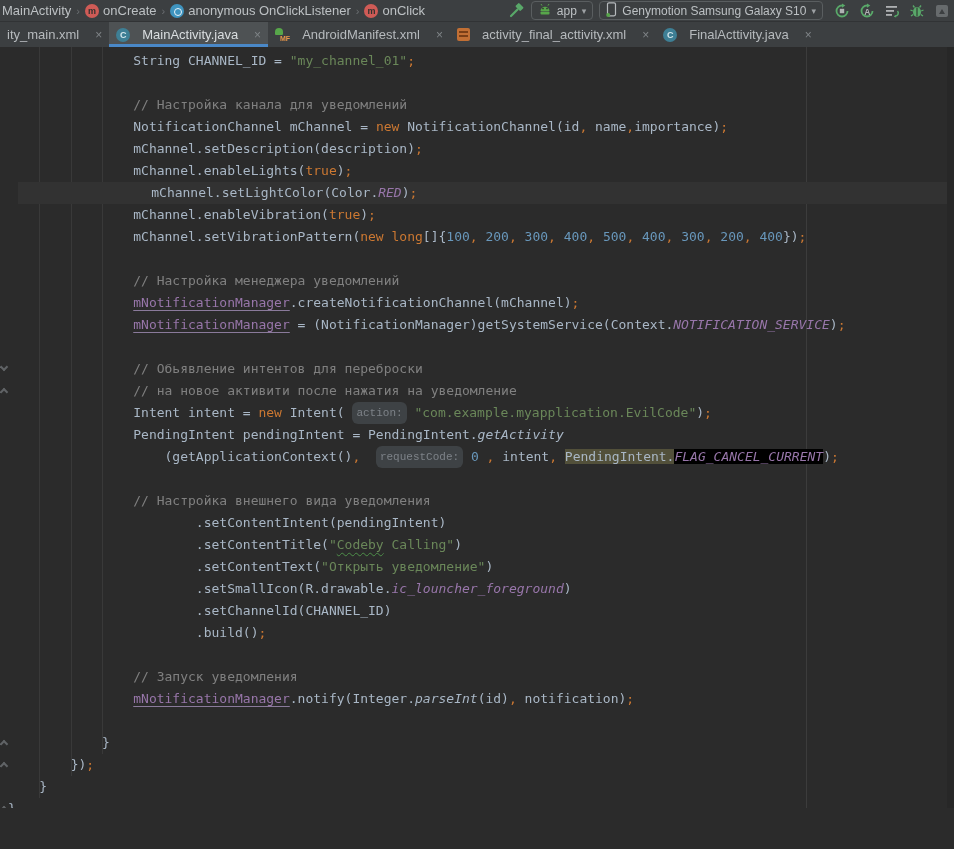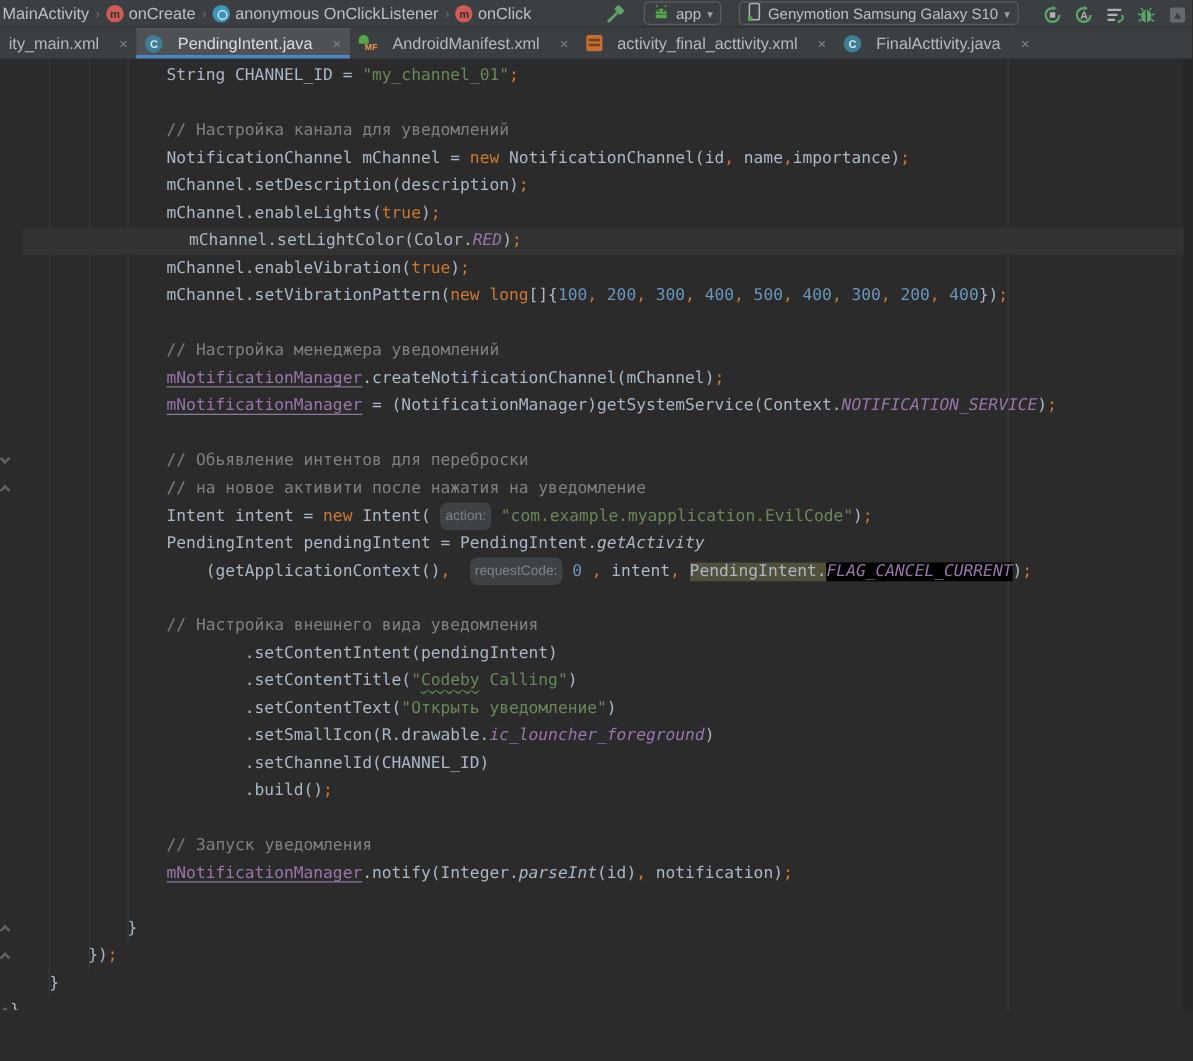--- a/index.html
+++ b/index.html
@@ -16,7 +16,7 @@
   .bc-ic.m{background:#cf5b56;color:#32312f;}
   .bc-ic.anon{background:#3f94bf;color:#e8f3f9;position:relative;}
   .bc-ic.anon::after{content:"";position:absolute;left:4px;top:4px;width:6px;height:6px;border:1.5px solid #eaf4fa;border-radius:50%;}
-  .toolbar-right{display:flex;align-items:flex-end;gap:14px;flex:0 0 auto;}
+  .toolbar-right{display:flex;align-items:center;gap:6px;flex:0 0 auto;}
   .tool-ic{width:17px;height:17px;display:inline-flex;align-items:center;justify-content:center;}
   .chip{display:flex;align-items:center;gap:5px;height:19px;border:1px solid #5a5e60;border-radius:4px;
         padding:0 6px;color:#bcc0c3;font-size:12px;white-space:nowrap;background:#3c3f41;}

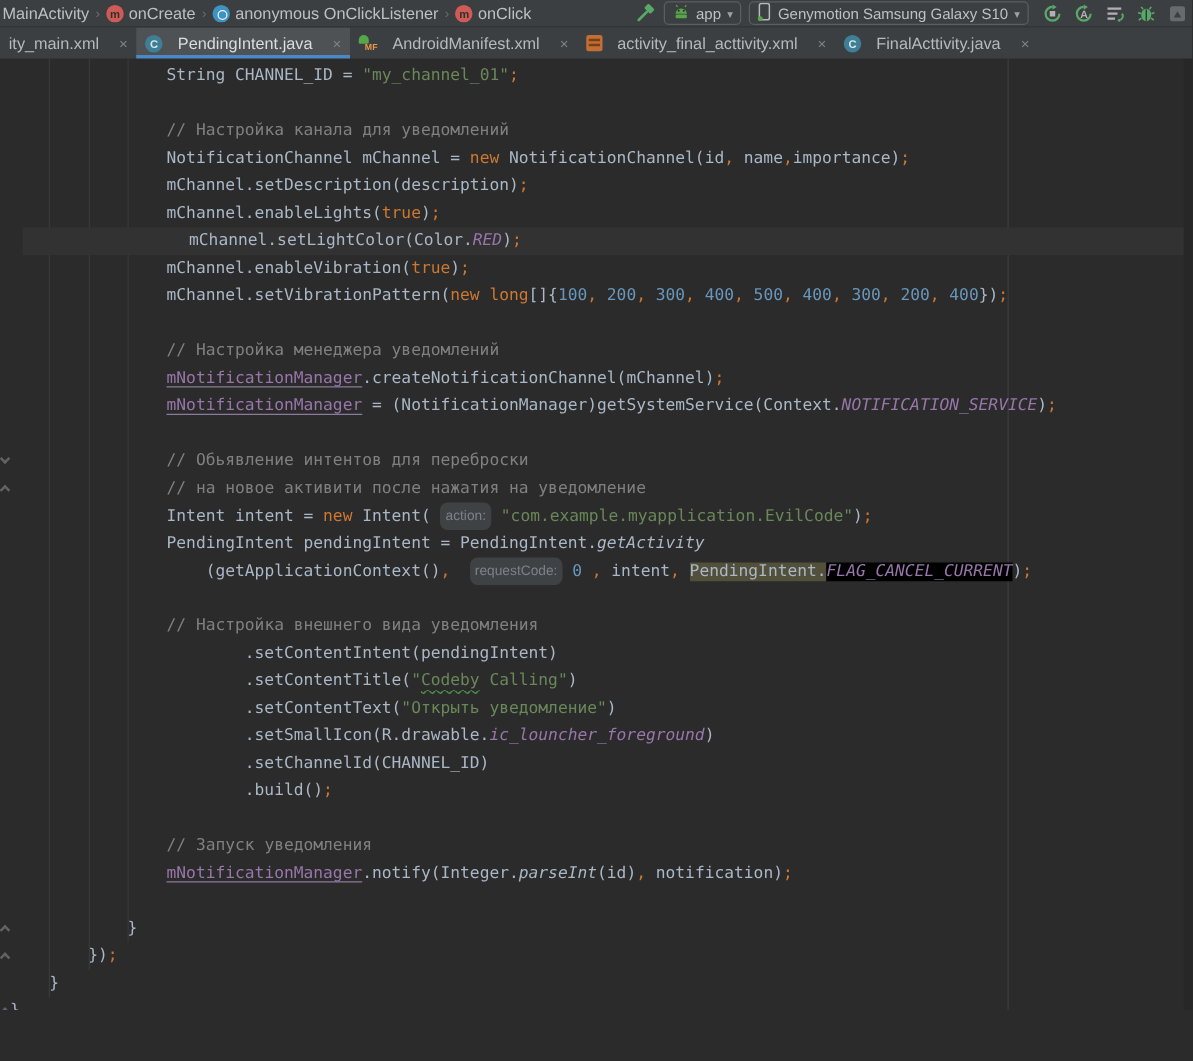--- a/index.html
+++ b/index.html
@@ -160,7 +160,7 @@
       </div>
       <div class="tab active">
         <span class="ic-java">C</span>
-        <span>PendingIntent.java</span>
+        <span>MainActivity.java</span>
         <span class="tab-close">×</span>
       </div>
       <div class="tab">

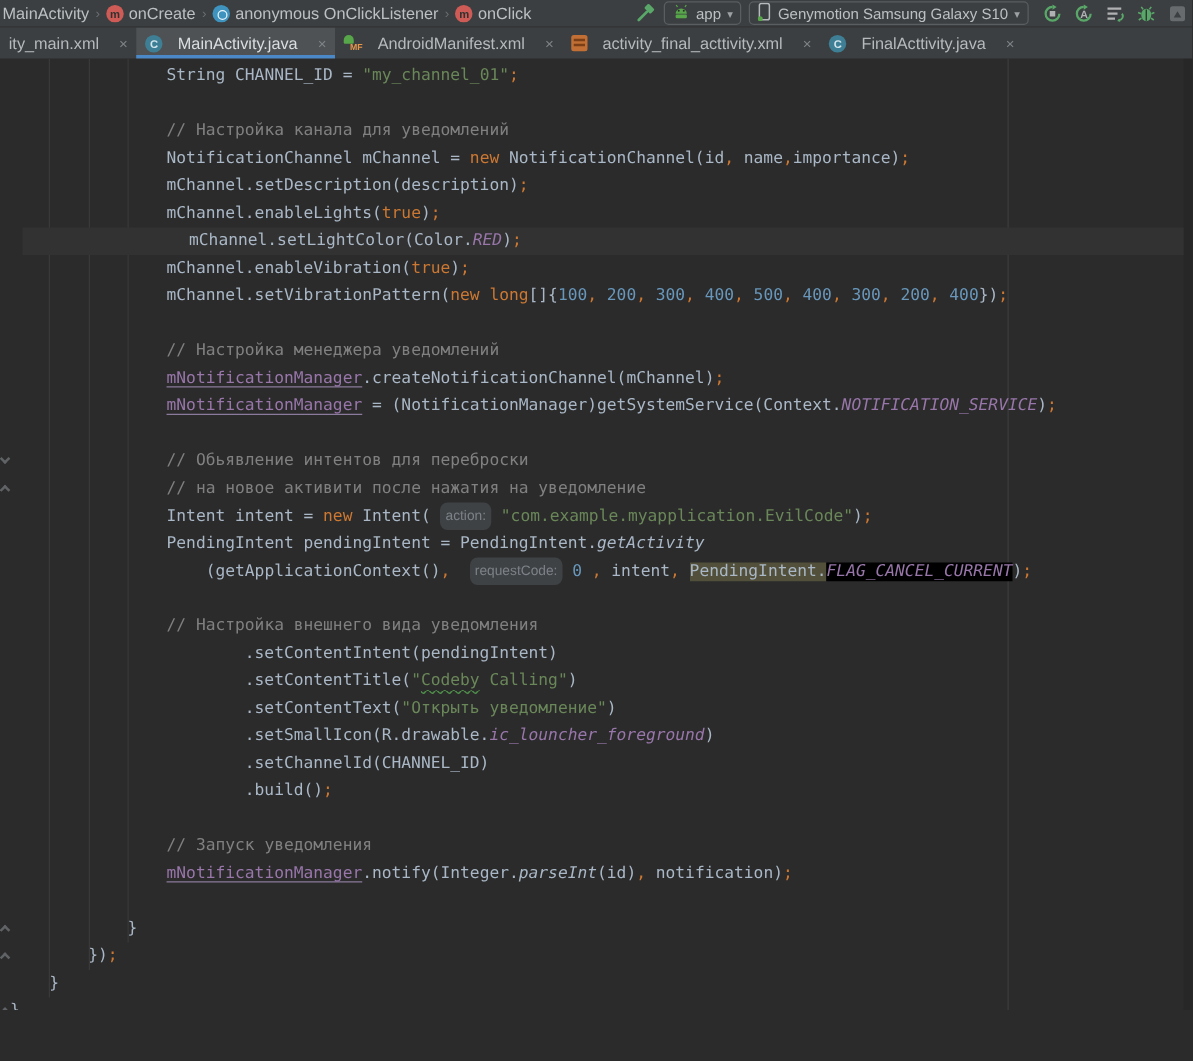--- a/index.html
+++ b/index.html
@@ -57,7 +57,7 @@
   .t-m{color:#a9b7c6;font-style:italic;}
   .t-P{color:#a9b7c6;background:#52503a;}
   .t-K{color:#9876aa;font-style:italic;background:#000000;}
-  .t-h{display:inline-block;font-family:Liberation Sans, sans-serif;font-size:11px;line-height:14px;
+  .t-h{display:inline-block;font-family:Liberation Mono, monospace;font-size:11px;line-height:14px;
        color:#7d8288;background:#3e4245;border-radius:6px;padding:4px 4px;vertical-align:1px;}
 
   .fold{position:absolute;left:1px;width:6px;height:6px;border:solid #606366;border-width:2px 2px 0 0;z-index:4;}

